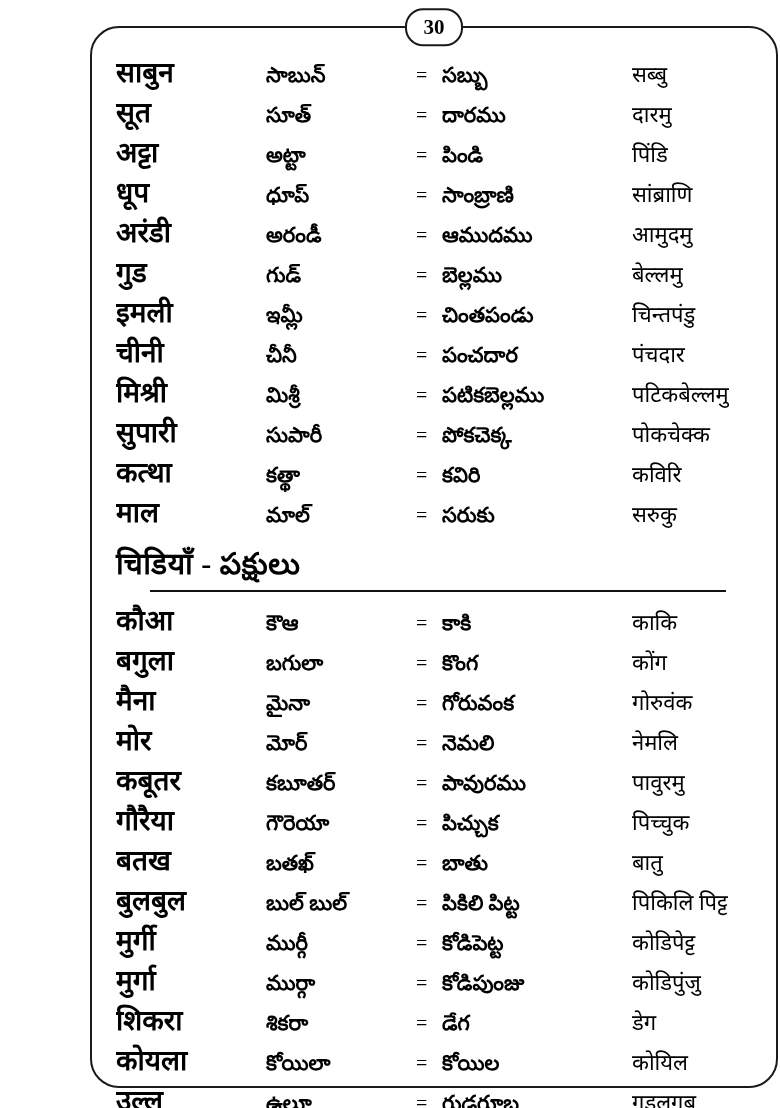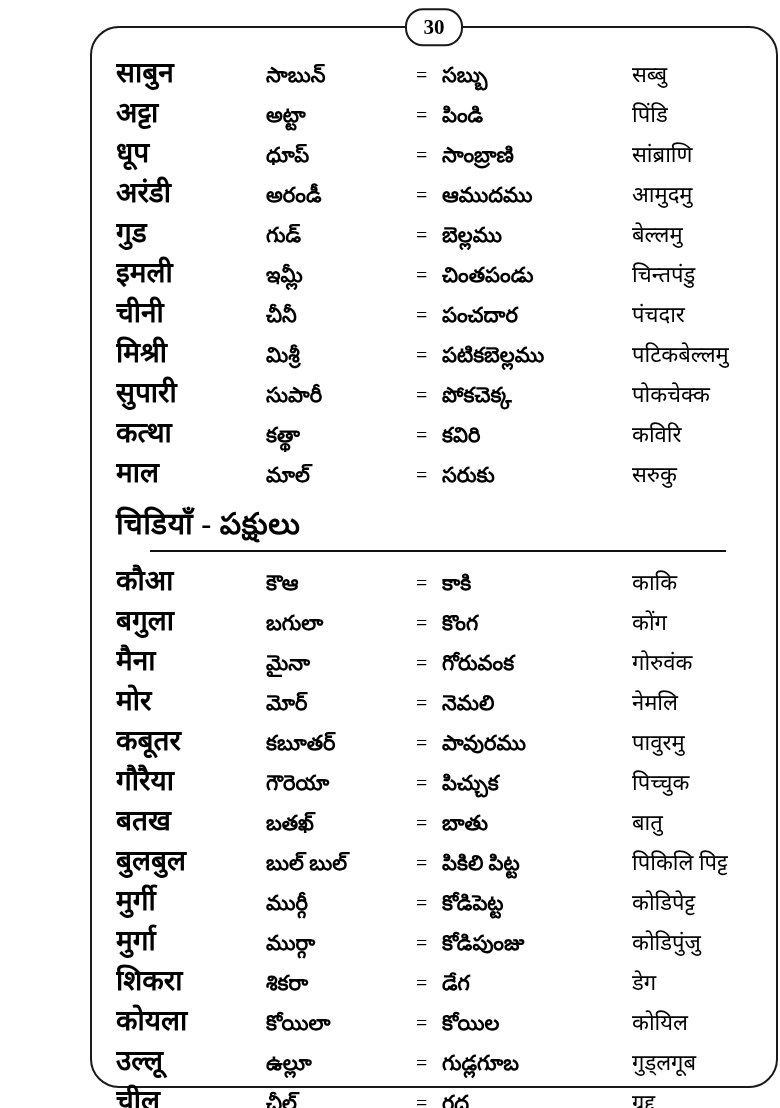--- a/index.html
+++ b/index.html
@@ -116,6 +116,13 @@
             <td class="col-hi2">सब्बु</td>
           </tr>
           <tr>
+            <td class="col-hi">सूत</td>
+            <td class="col-te1">సూత్</td>
+            <td class="col-eq">=</td>
+            <td class="col-te2">దారము</td>
+            <td class="col-hi2">दारमु</td>
+          </tr>
+          <tr>
             <td class="col-hi">अट्टा</td>
             <td class="col-te1">అట్టా</td>
             <td class="col-eq">=</td>

